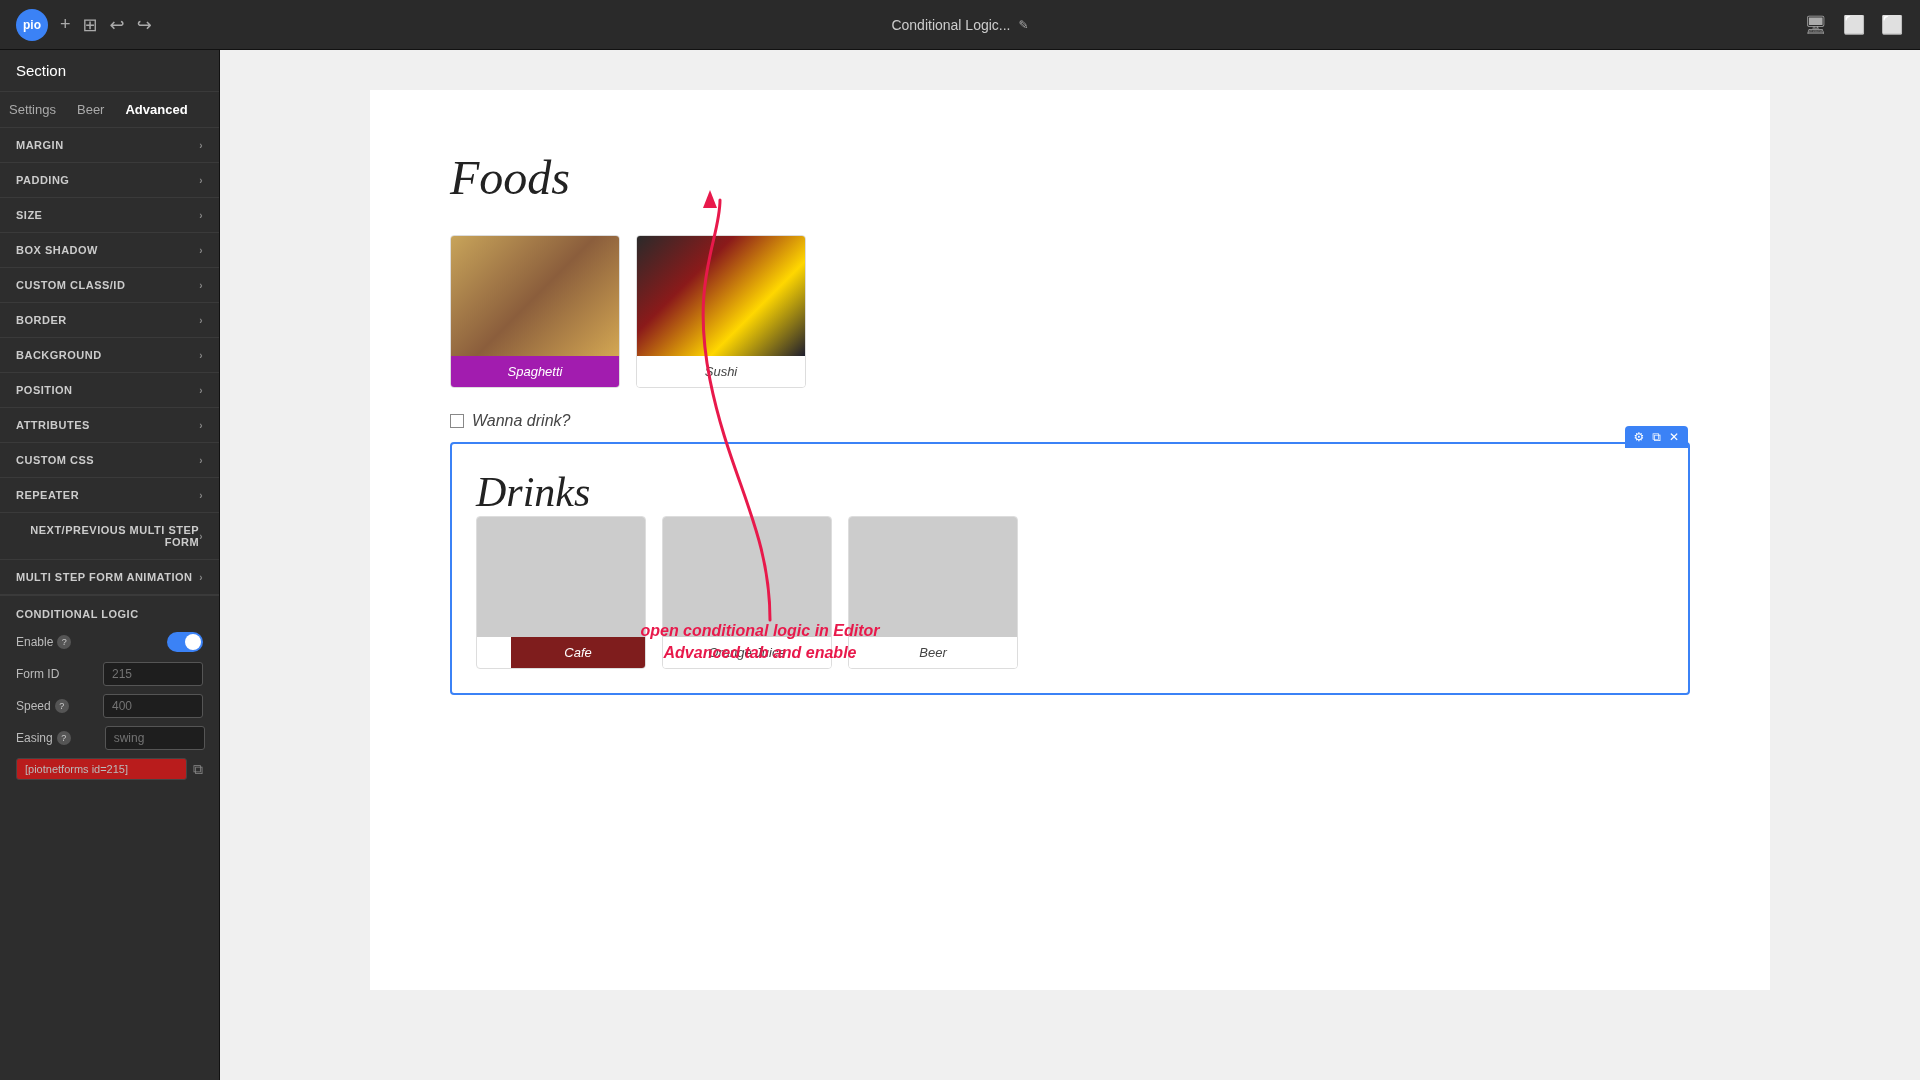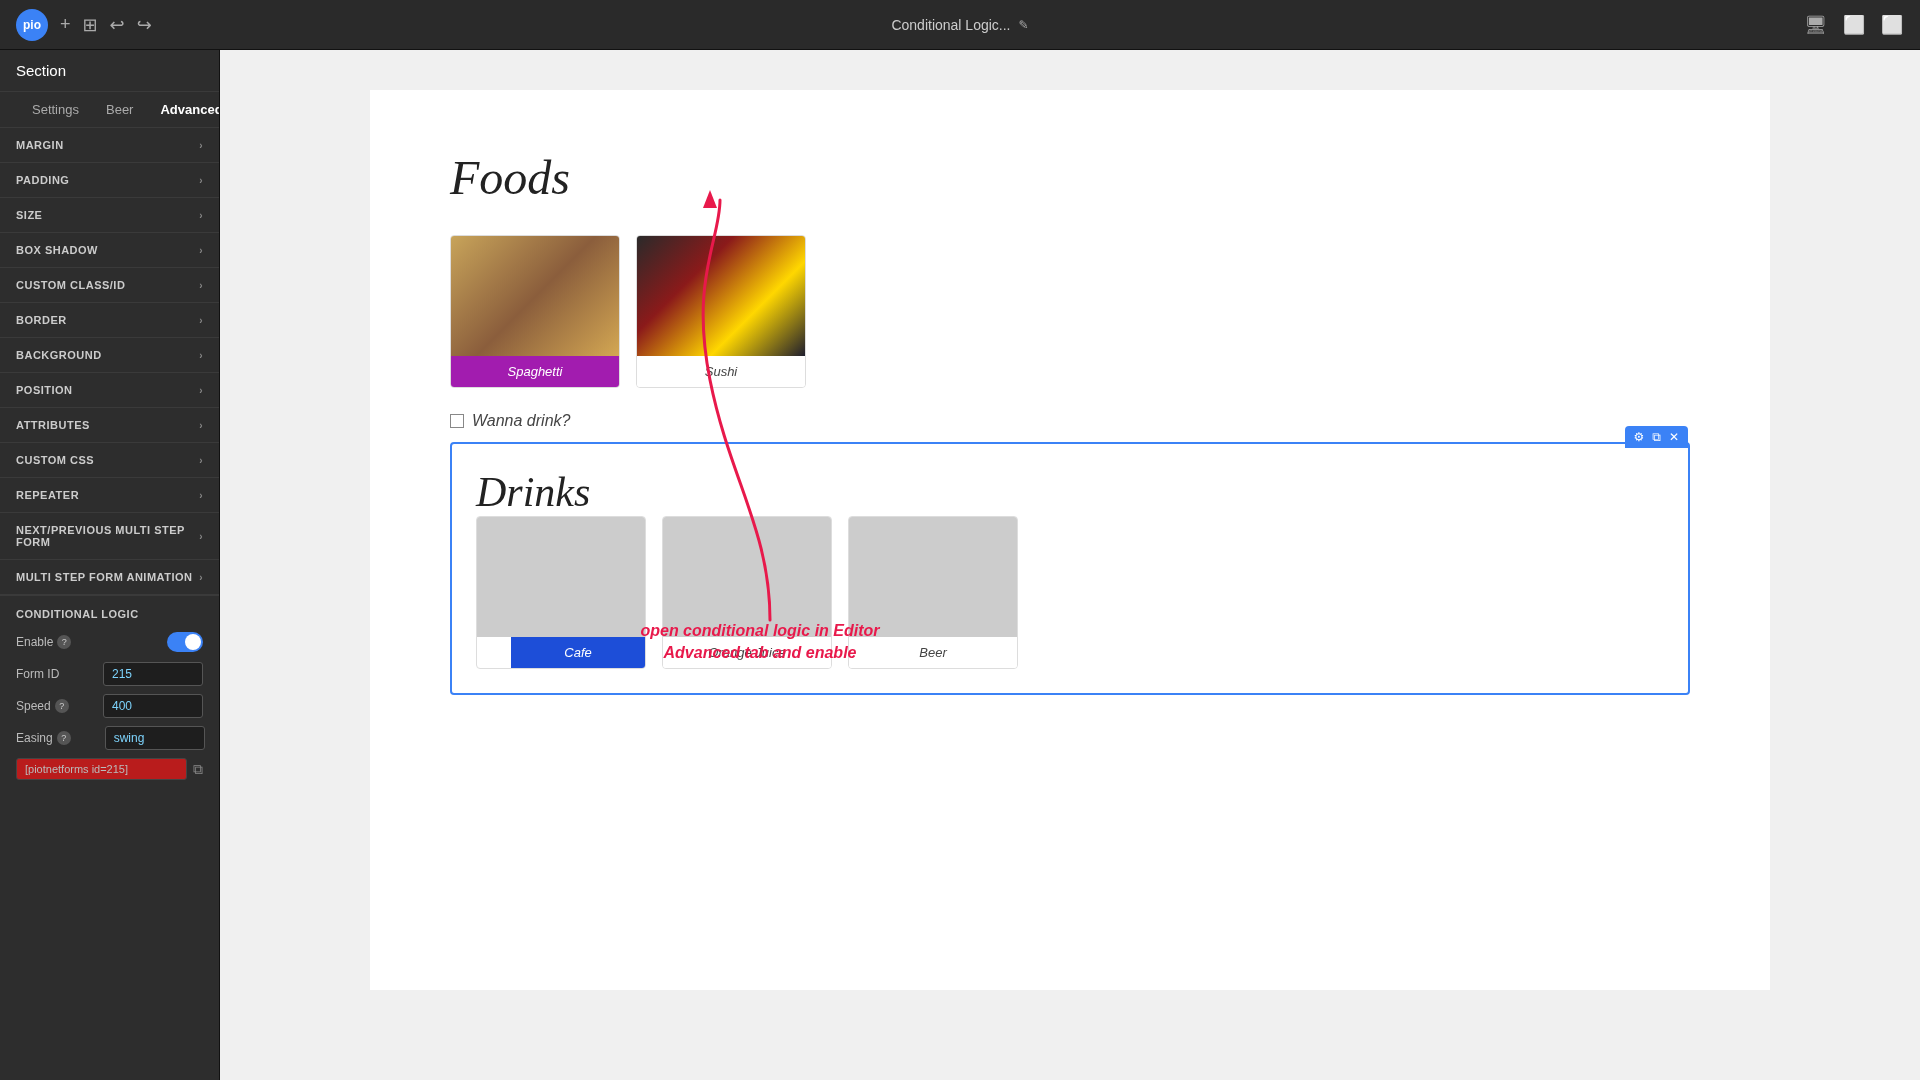--- a/index.html
+++ b/index.html
@@ -56,8 +56,8 @@
     }
     .sidebar-tabs {
       display: flex;
-      padding: 8px 32px;
-      gap: 27px;
+      padding: 8px 9px;
+      gap: 21px;
       border-bottom: 1px solid #3a3a3a;
     }
     .sidebar-tab {

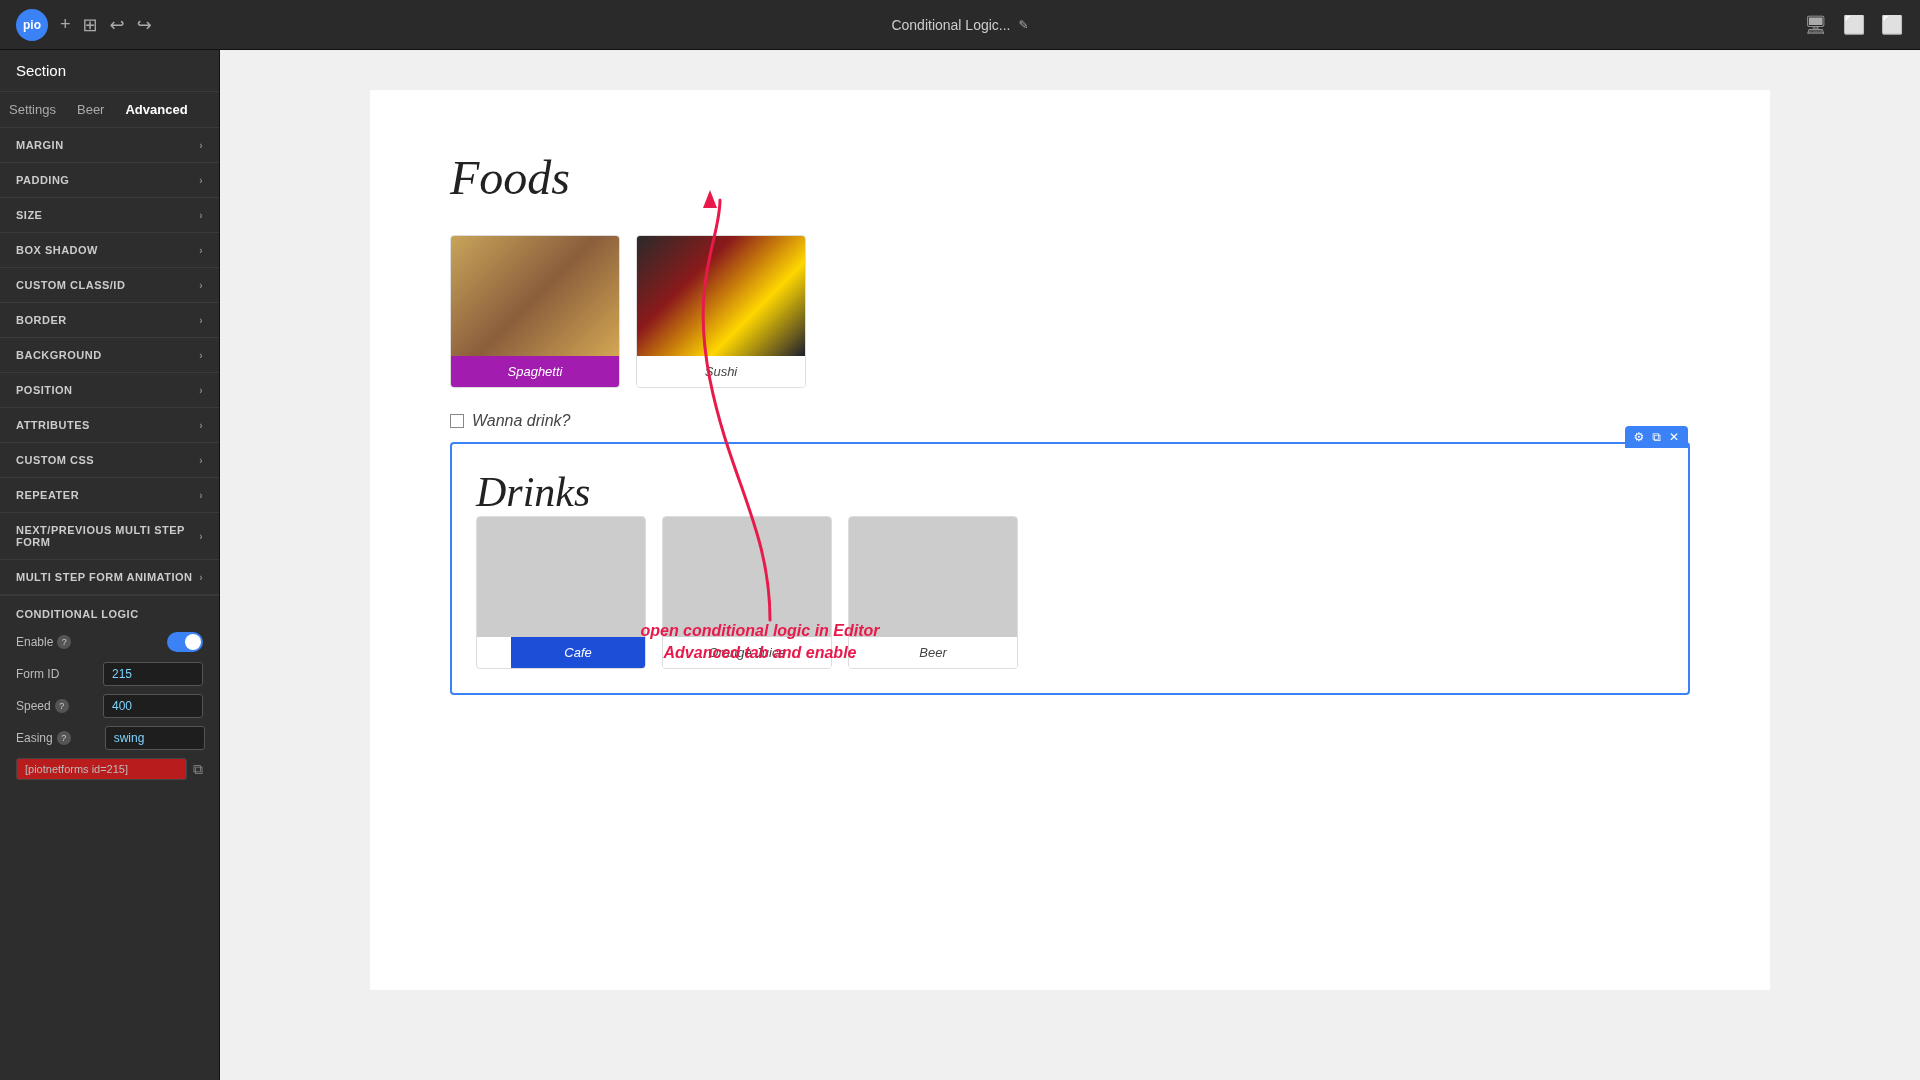--- a/index.html
+++ b/index.html
@@ -76,6 +76,7 @@
       font-weight: 600;
       letter-spacing: 0.5px;
       text-transform: uppercase;
+      text-align: right;
     }
     .sidebar-item .chevron { color: #888; font-size: 10px; }
 

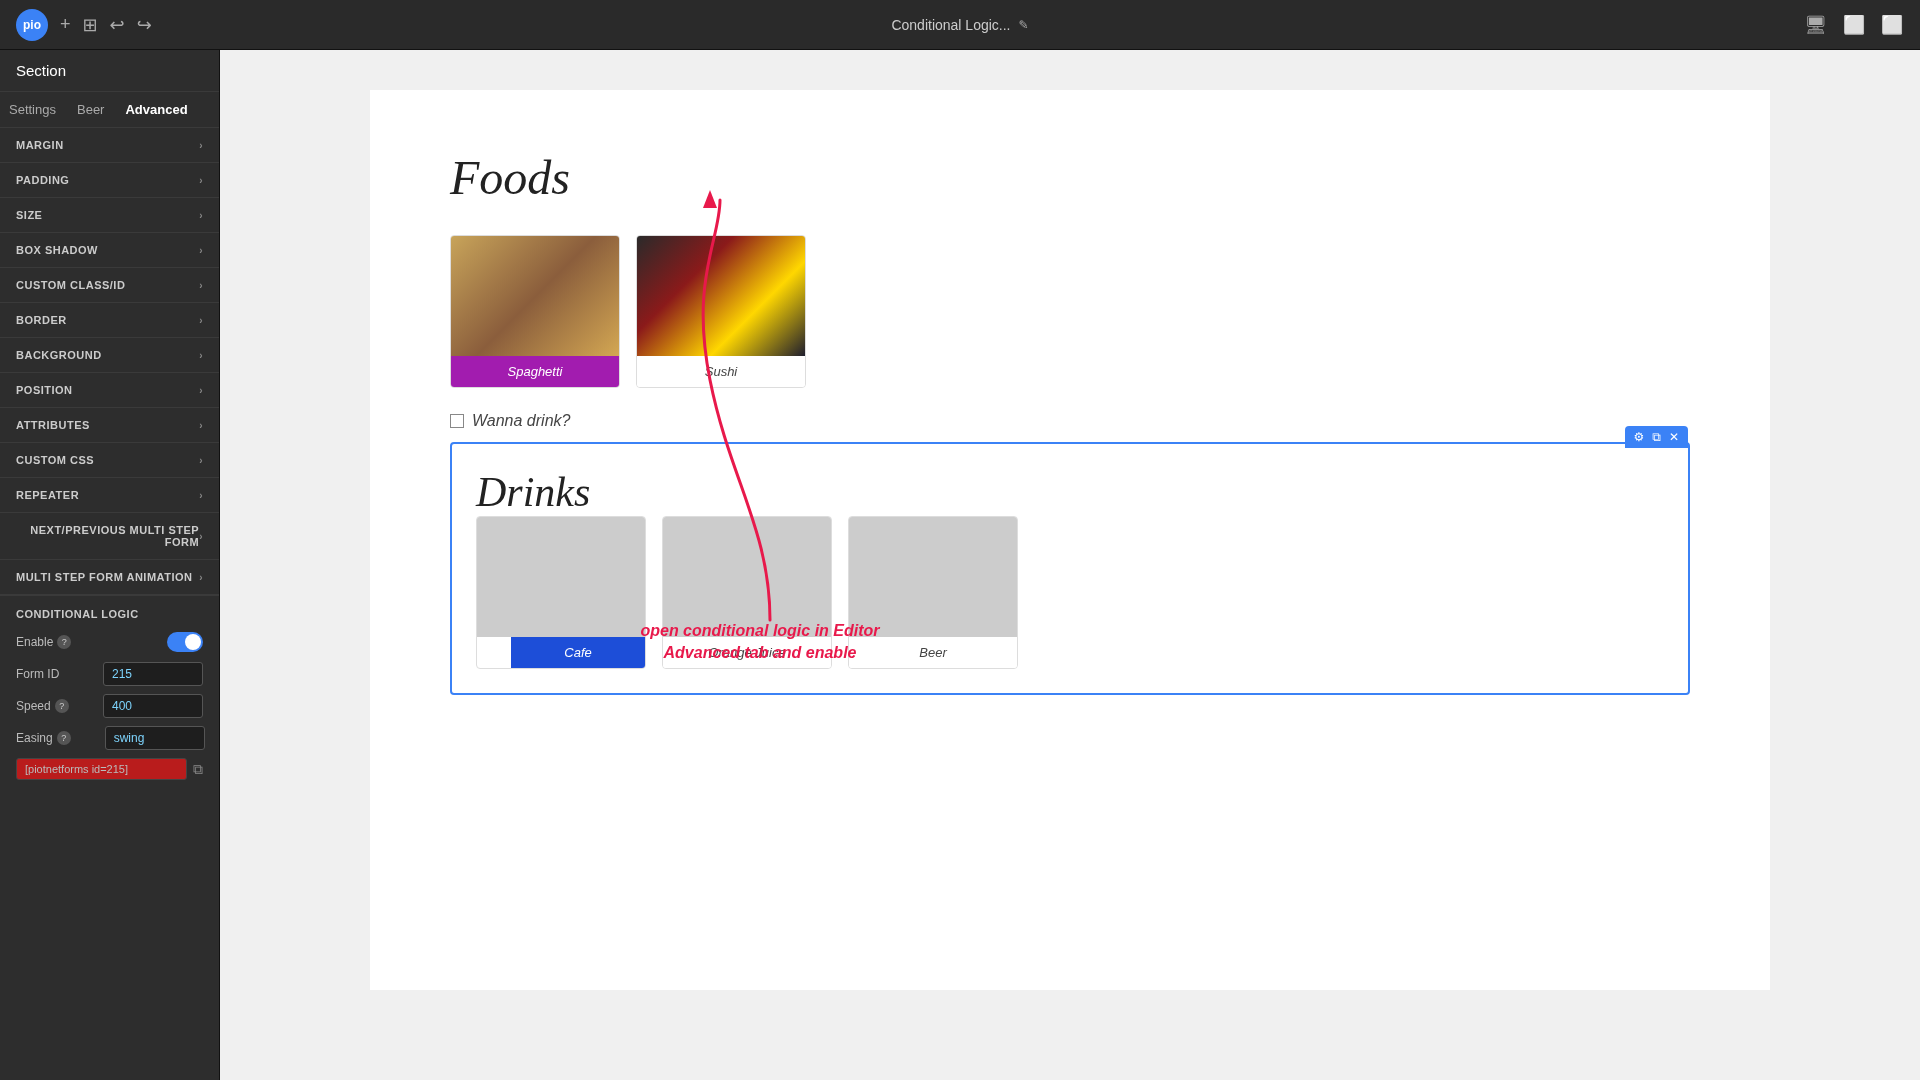--- a/index.html
+++ b/index.html
@@ -245,7 +245,7 @@
       font-style: italic;
       font-size: 13px;
     }
-    .drink-label.active { background: #1d4ed8; color: white; margin-left: 34px; }
+    .drink-label.active { background: #7f1d1d; color: white; margin-left: 34px; }
     .drink-label.inactive { background: white; color: #444; }
 
     

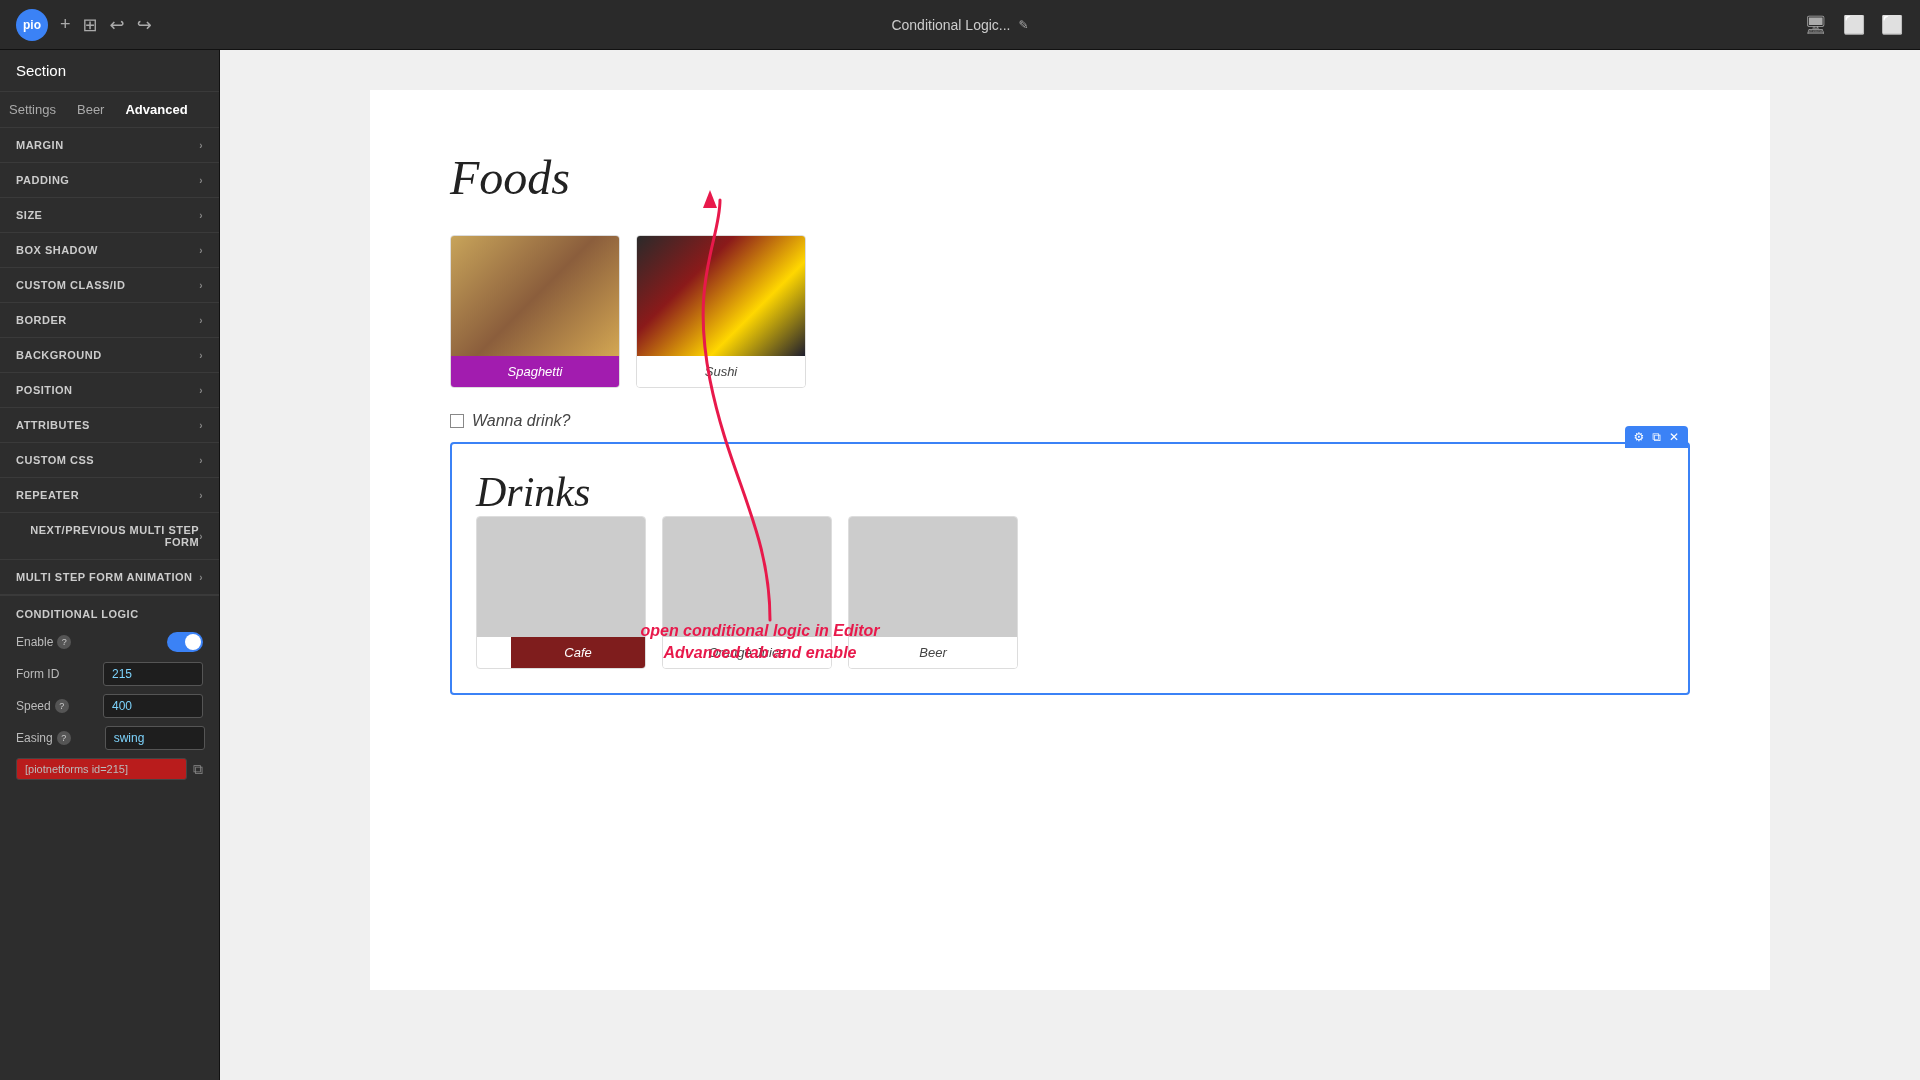--- a/index.html
+++ b/index.html
@@ -119,7 +119,7 @@
     .cl-input-label { color: #bbb; font-size: 12px; }
     .cl-input {
       width: 100px; background: #1e1e1e; border: 1px solid #555;
-      color: #7dd3fc; padding: 4px 8px; font-size: 12px; border-radius: 3px;
+      color: #737373; padding: 4px 8px; font-size: 12px; border-radius: 3px;
     }
 
     .shortcode-row {

